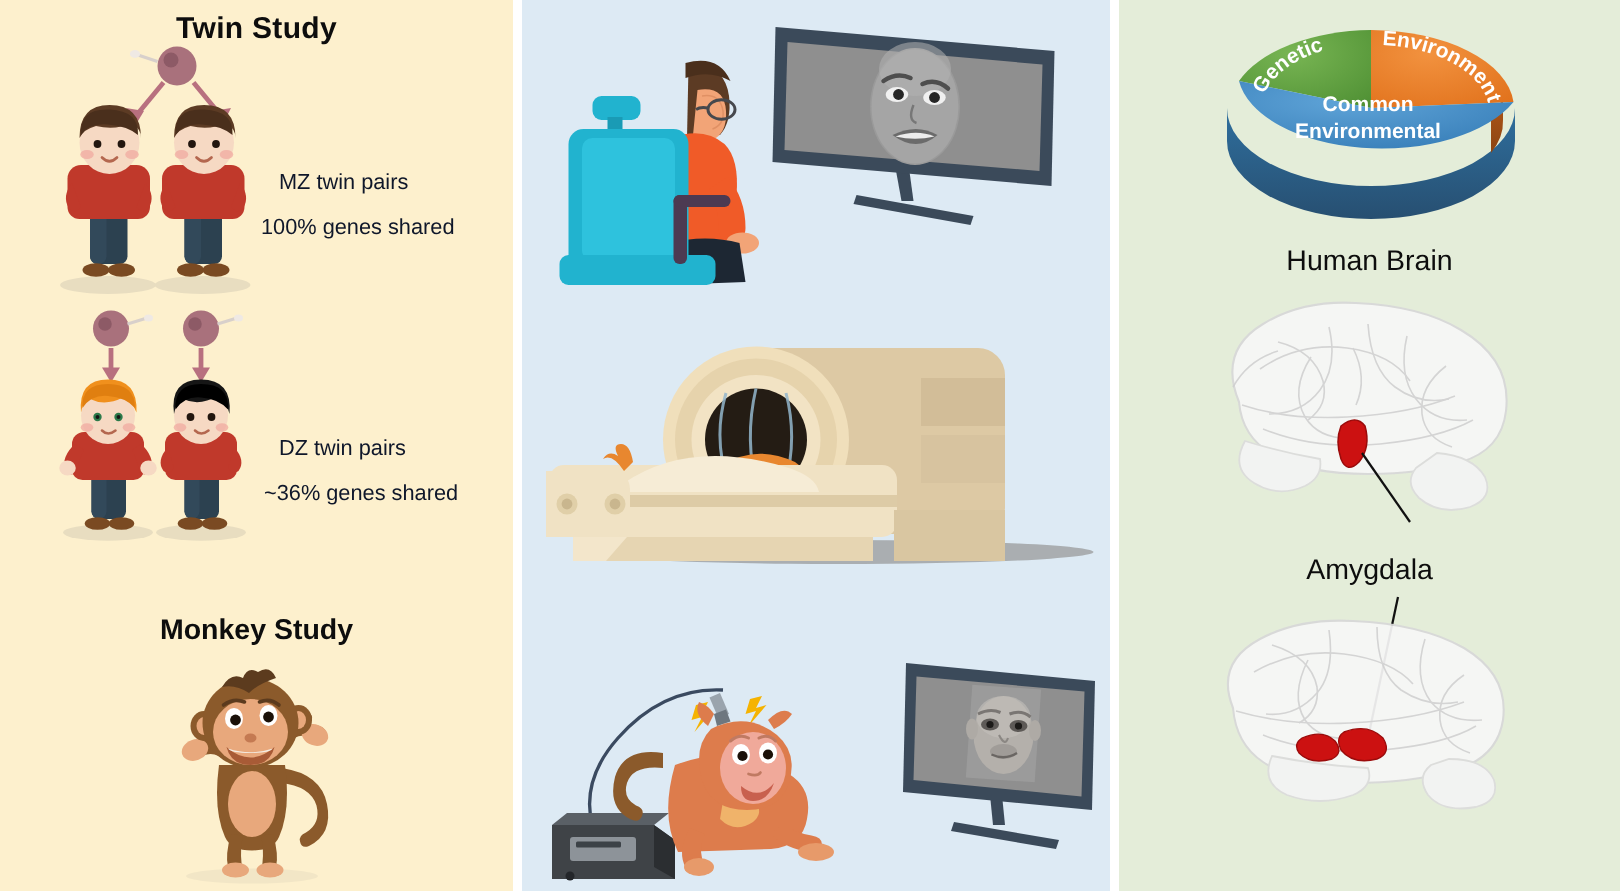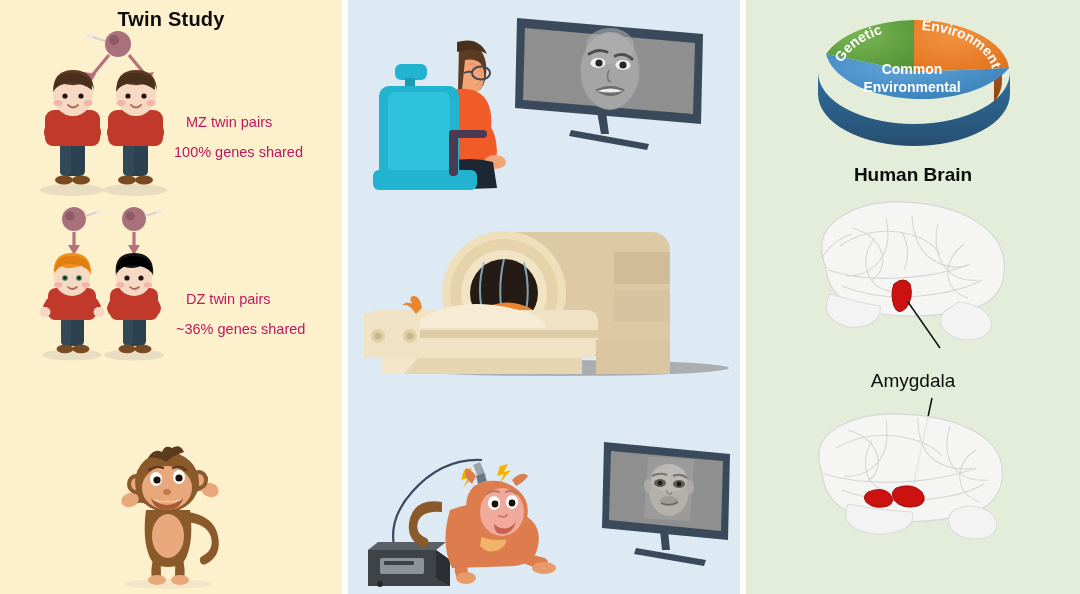--- a/index.html
+++ b/index.html
@@ -16,7 +16,7 @@
   
   #twin-title{top:8px;font-size:20px;letter-spacing:.2px;}
   #monkey-title{top:410px;font-size:19px;}
-  .twinlabel{position:absolute;font-size:14.5px;color:#be185d;white-space:nowrap;}
+  .twinlabel{position:absolute;font-size:14.5px;color:#0f172a;white-space:nowrap;}
   #mz-l1{left:186px;top:114px;}
   #mz-l2{left:174px;top:144px;}
   #dz-l1{left:186px;top:291px;text-align:center;}

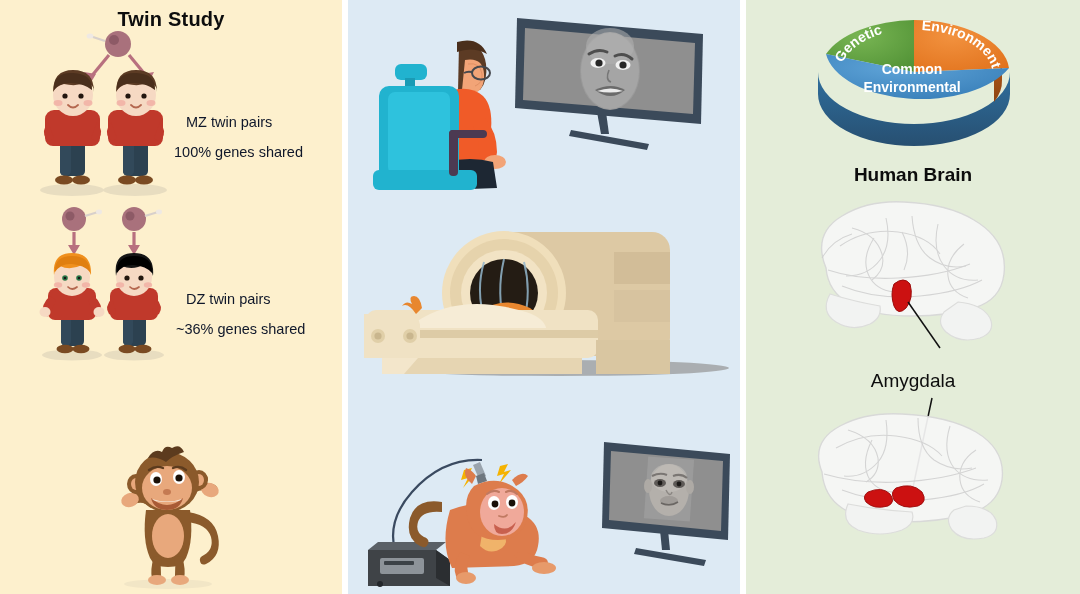--- a/index.html
+++ b/index.html
@@ -27,7 +27,7 @@
   svg{display:block;overflow:visible;}
 
   
-  #human-brain-label{top:164px;font-size:19px;font-weight:bold;}
+  #human-brain-label{top:164px;font-size:19px;font-weight:normal;}
   #monkey-brain-label{top:561px;font-size:19px;font-weight:normal;}
   #amygdala-label{top:370px;font-size:19px;font-weight:normal;}
 </style>

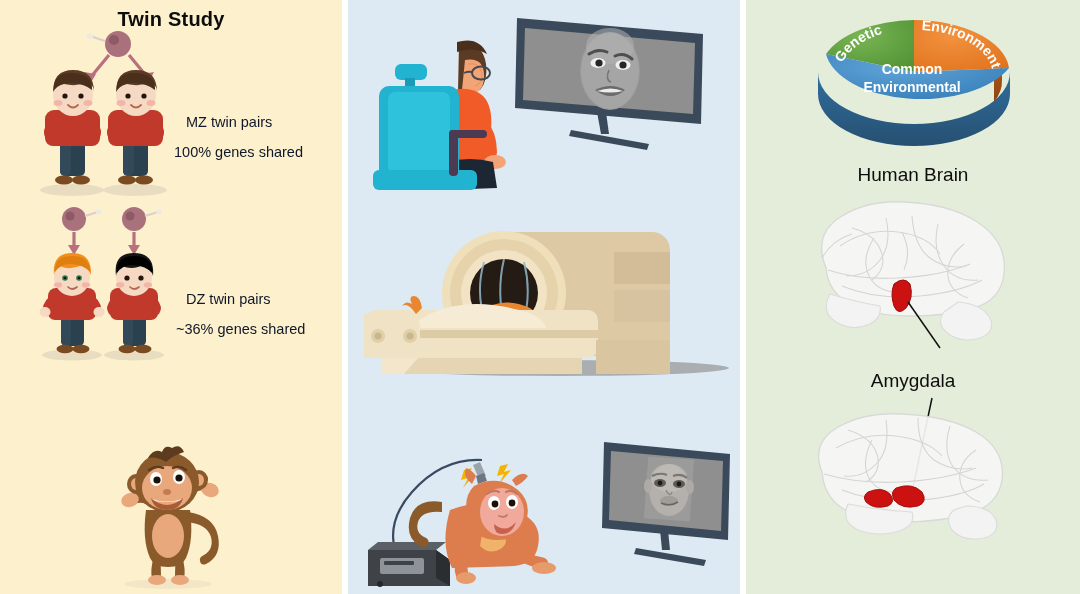--- a/index.html
+++ b/index.html
@@ -164,6 +164,7 @@
     <div class="twinlabel" id="dz-l1">DZ twin pairs</div>
     <div class="twinlabel" id="dz-l2">~36% genes shared</div>
 
+    <div class="heading" id="monkey-title">Monkey Study</div>
 
     <svg class="abs" style="left:96px;top:448px;" width="150" height="140">
       <ellipse cx="72" cy="136" rx="44" ry="5" fill="#f2e6c6"></ellipse>

